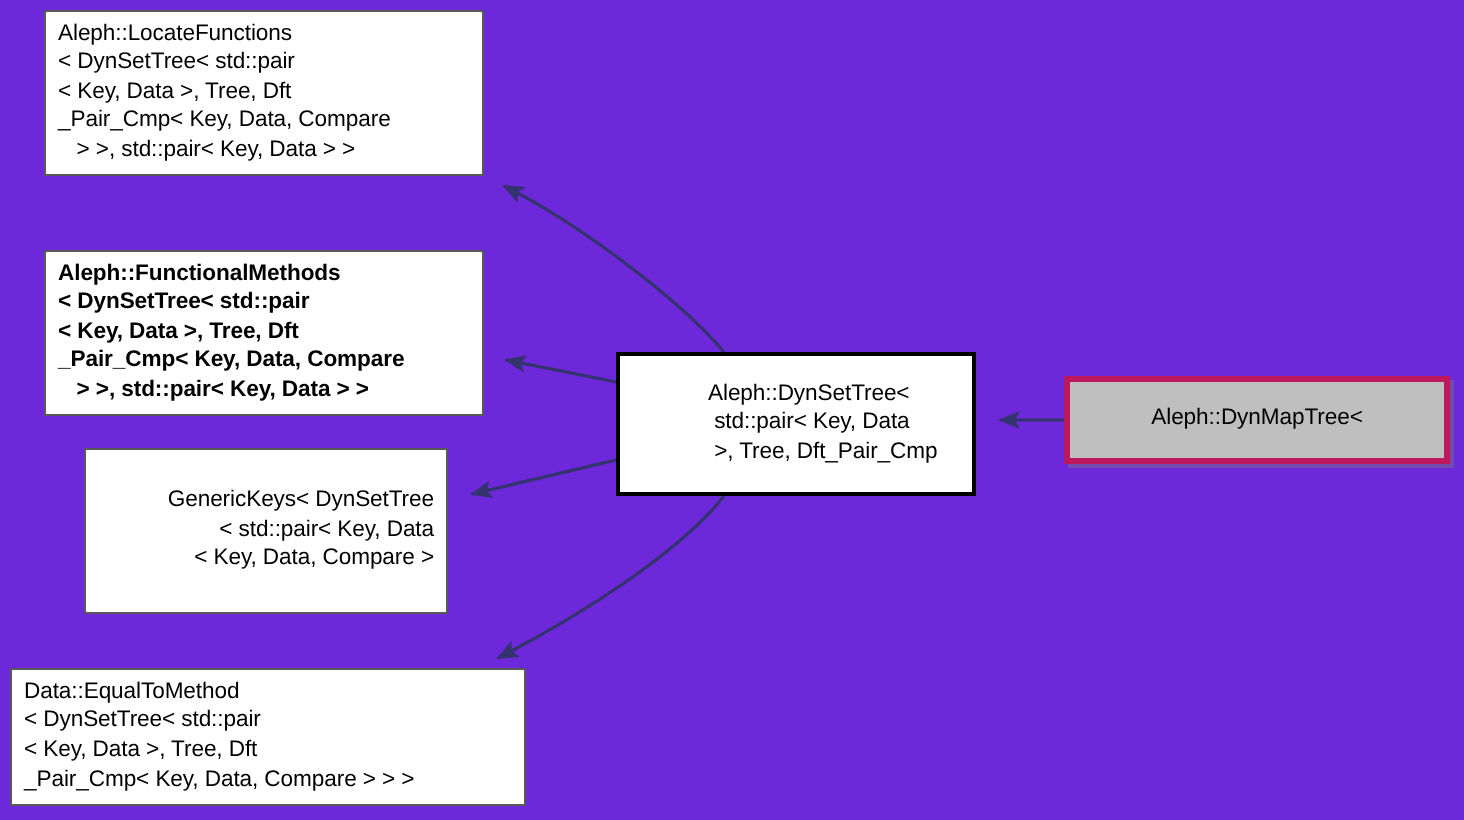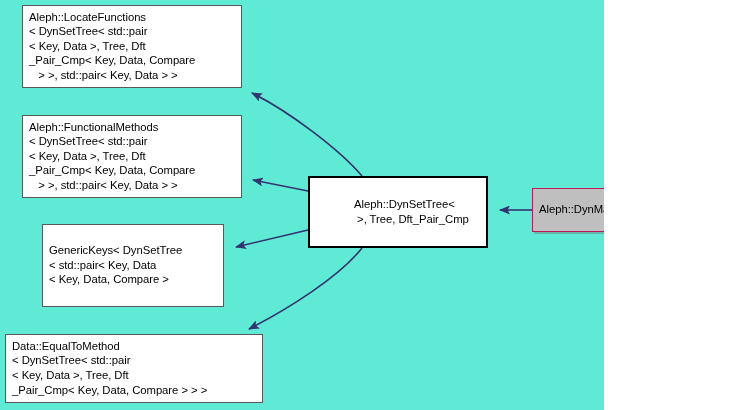--- a/index.html
+++ b/index.html
@@ -10,9 +10,9 @@
   }
   #diagram-root {
     position: relative;
-    width: 604px;
+    width: 732px;
     height: 410px;
-    background: #5eead4;
+    background: #6d28d9;
     overflow: hidden;
     font-family: "Liberation Sans", sans-serif;
   }

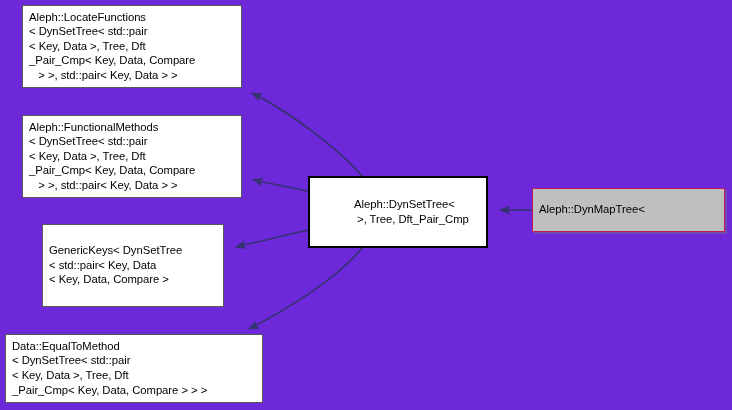--- a/index.html
+++ b/index.html
@@ -84,7 +84,7 @@
     <div class="node-line">   &gt; &gt;, std::pair&lt; Key, Data &gt; &gt;</div>
   </div>
 
-  <div class="uml-node" style="left:22px; top:115px; width:220px; height:83px;">
+  <div class="uml-node" style="left:22px; top:125px; width:220px; height:83px;font-weight:bold;">
     <div class="node-line">Aleph::FunctionalMethods</div>
     <div class="node-line">&lt; DynSetTree&lt; std::pair</div>
     <div class="node-line">&lt; Key, Data &gt;, Tree, Dft</div>

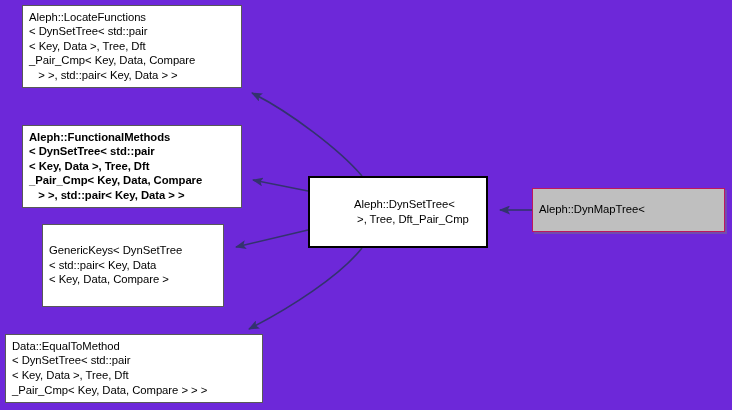--- a/index.html
+++ b/index.html
@@ -107,6 +107,7 @@
 
   <div class="uml-node focus-node" style="left:308px; top:176px; width:180px; height:72px;">
     <div class="node-line">Aleph::DynSetTree&lt;</div>
+    <div class="node-line"> std::pair&lt; Key, Data</div>
     <div class="node-line"> &gt;, Tree, Dft_Pair_Cmp</div>
   </div>
 

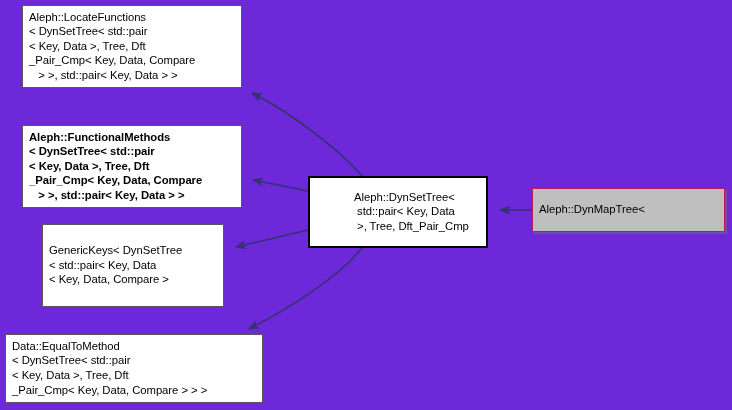--- a/index.html
+++ b/index.html
@@ -41,8 +41,9 @@
   }
   .uml-node.highlight-node {
     background: #bfbfbf;
-    border: 1px solid #be185d;
+    border: 3px solid #be185d;
     box-shadow: 2px 2px 0 rgba(120,120,120,0.45);
+    text-align: center;
   }
   .node-line {
     font-family: "Liberation Sans", sans-serif;

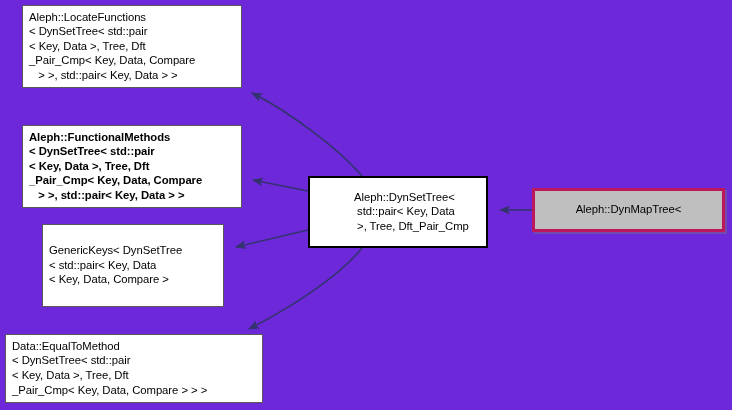--- a/index.html
+++ b/index.html
@@ -93,7 +93,7 @@
     <div class="node-line">   &gt; &gt;, std::pair&lt; Key, Data &gt; &gt;</div>
   </div>
 
-  <div class="uml-node" style="left:42px; top:224px; width:182px; height:83px;">
+  <div class="uml-node" style="left:42px; top:224px; width:182px; height:83px;text-align:right;">
     <div class="node-line">GenericKeys&lt; DynSetTree</div>
     <div class="node-line">&lt; std::pair&lt; Key, Data</div>
     <div class="node-line">&lt; Key, Data, Compare &gt;</div>

